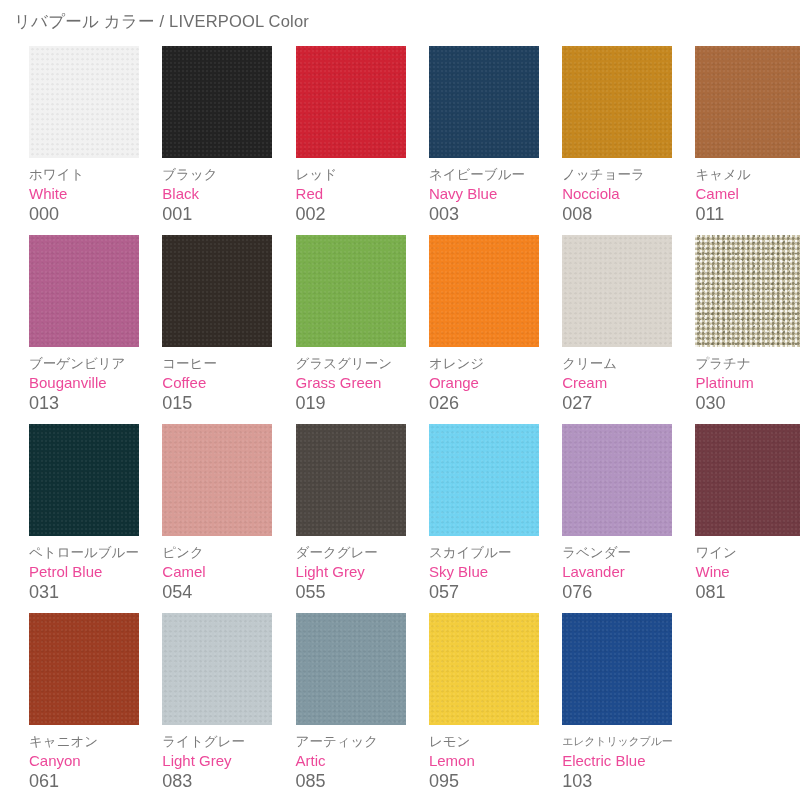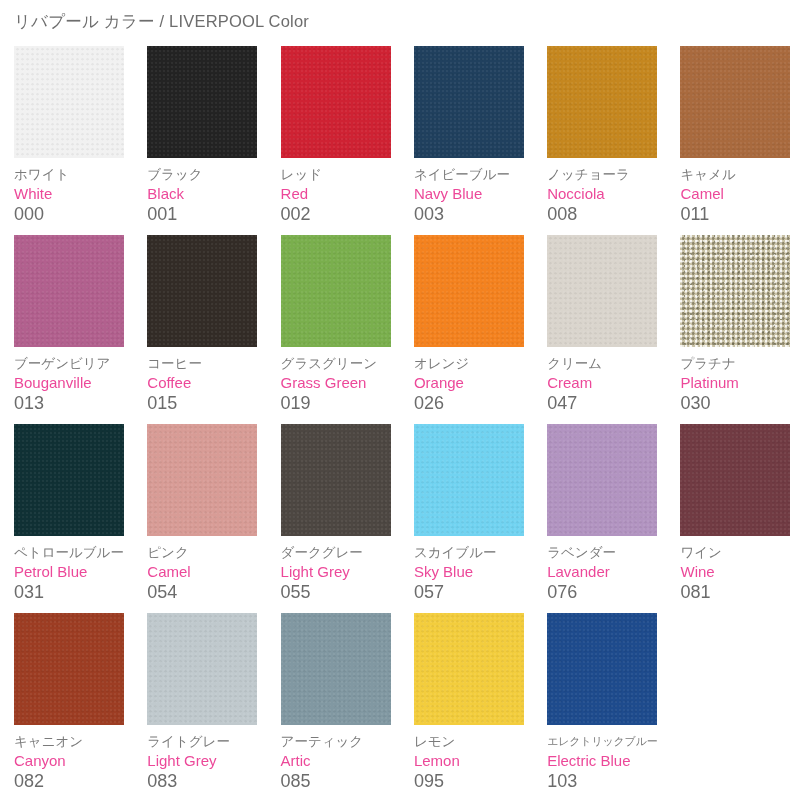--- a/index.html
+++ b/index.html
@@ -41,7 +41,7 @@
   }
   .cell {
     position: relative;
-    padding-left: 14px;
+    padding-left: 29px;
     box-sizing: border-box;
   }
   .swatch {

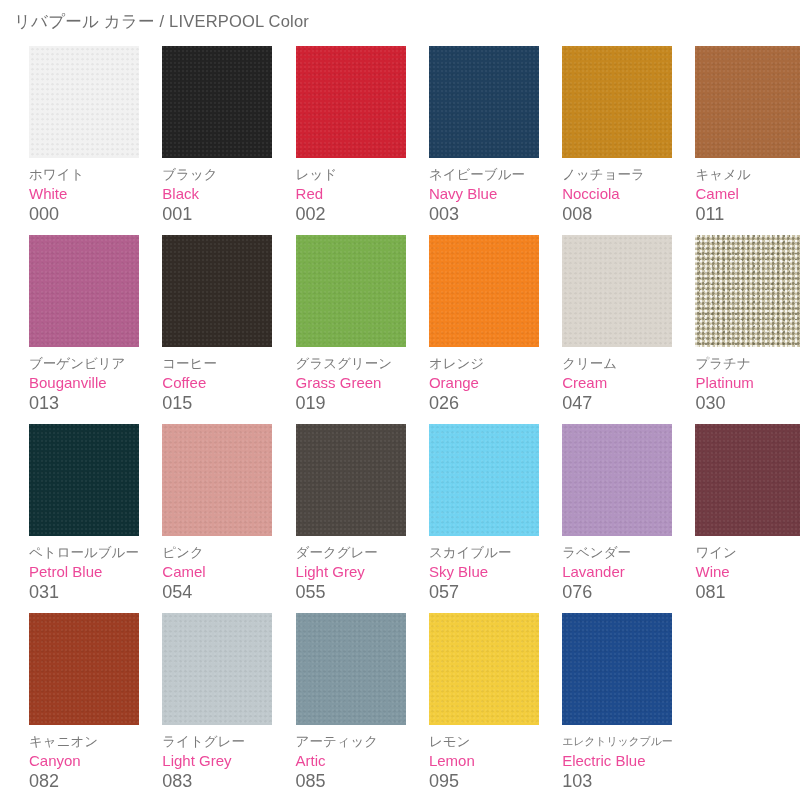--- a/index.html
+++ b/index.html
@@ -190,7 +190,7 @@
         <div class="labels">
           <div class="label-jp">クリーム</div>
           <div class="label-en">Cream</div>
-          <div class="label-code">047</div>
+          <div class="label-code">027</div>
         </div>
       </div>
       <div class="cell">

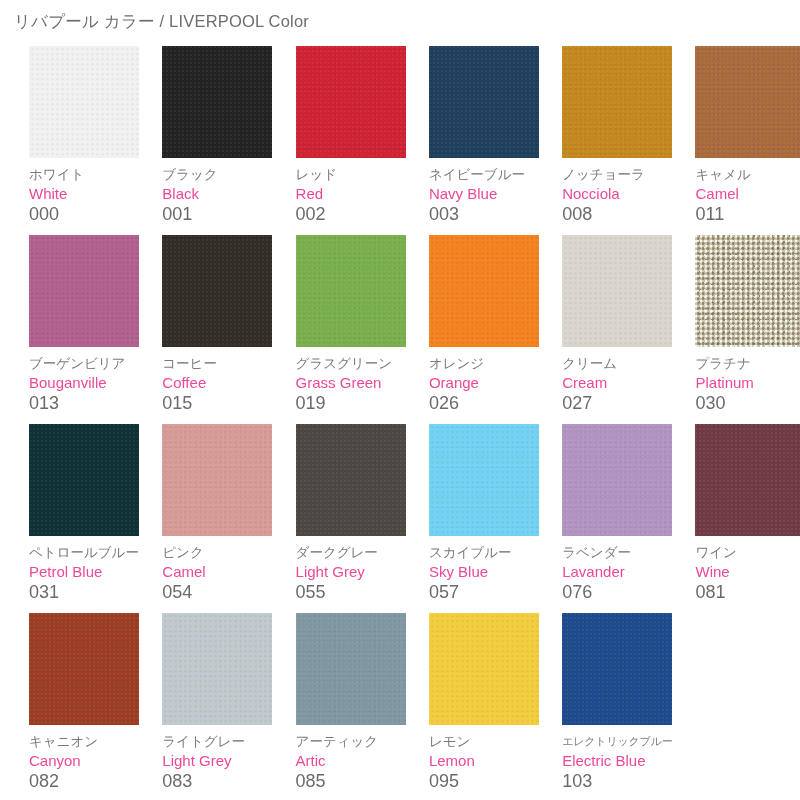--- a/index.html
+++ b/index.html
@@ -254,7 +254,7 @@
         <div class="labels">
           <div class="label-jp">キャニオン</div>
           <div class="label-en">Canyon</div>
-          <div class="label-code">082</div>
+          <div class="label-code">061</div>
         </div>
       </div>
       <div class="cell">

